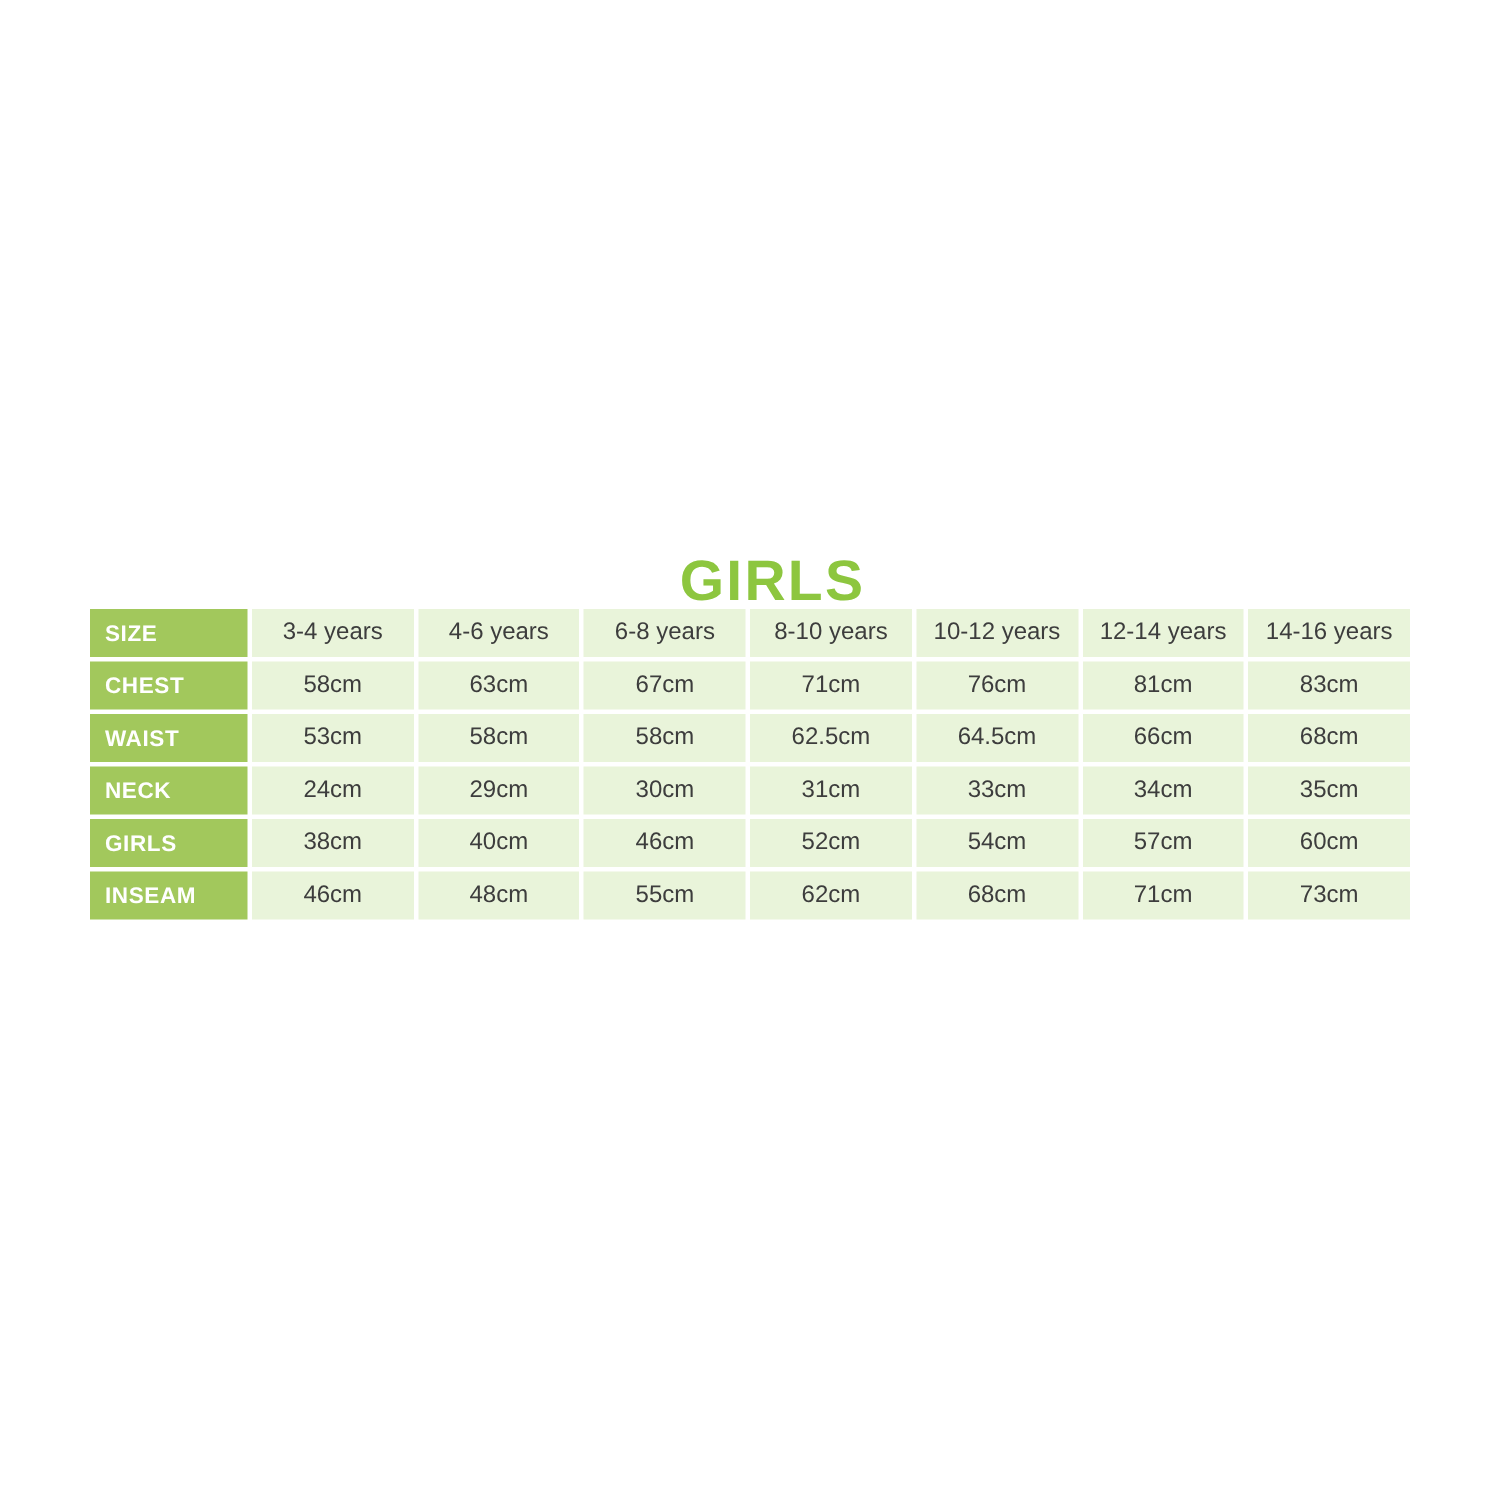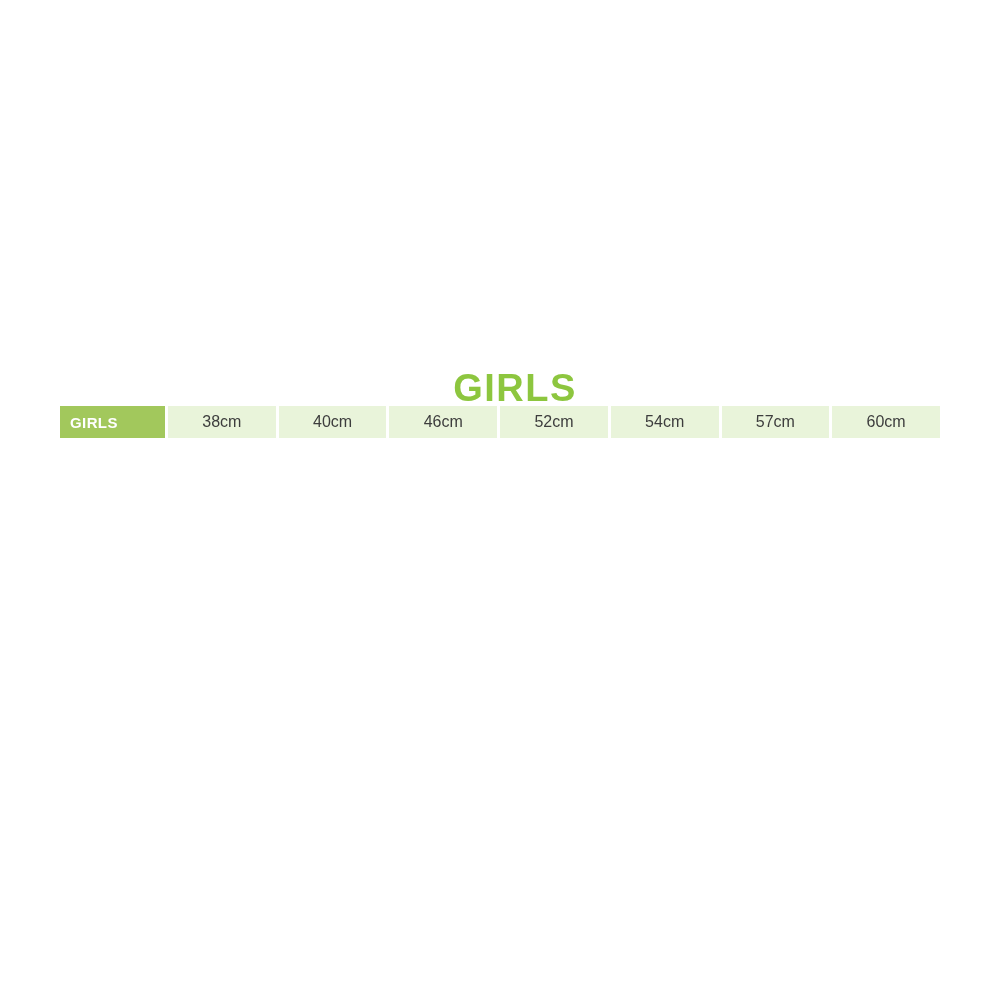--- a/index.html
+++ b/index.html
@@ -77,6 +77,16 @@
   <table class="size-table">
     <tbody id="table-body">
         <tr>
+          <th>SIZE</th>
+          <td>3-4 years</td>
+          <td>4-6 years</td>
+          <td>6-8 years</td>
+          <td>8-10 years</td>
+          <td>10-12 years</td>
+          <td>12-14 years</td>
+          <td>14-16 years</td>
+        </tr>
+        <tr>
           <th>GIRLS</th>
           <td>38cm</td>
           <td>40cm</td>

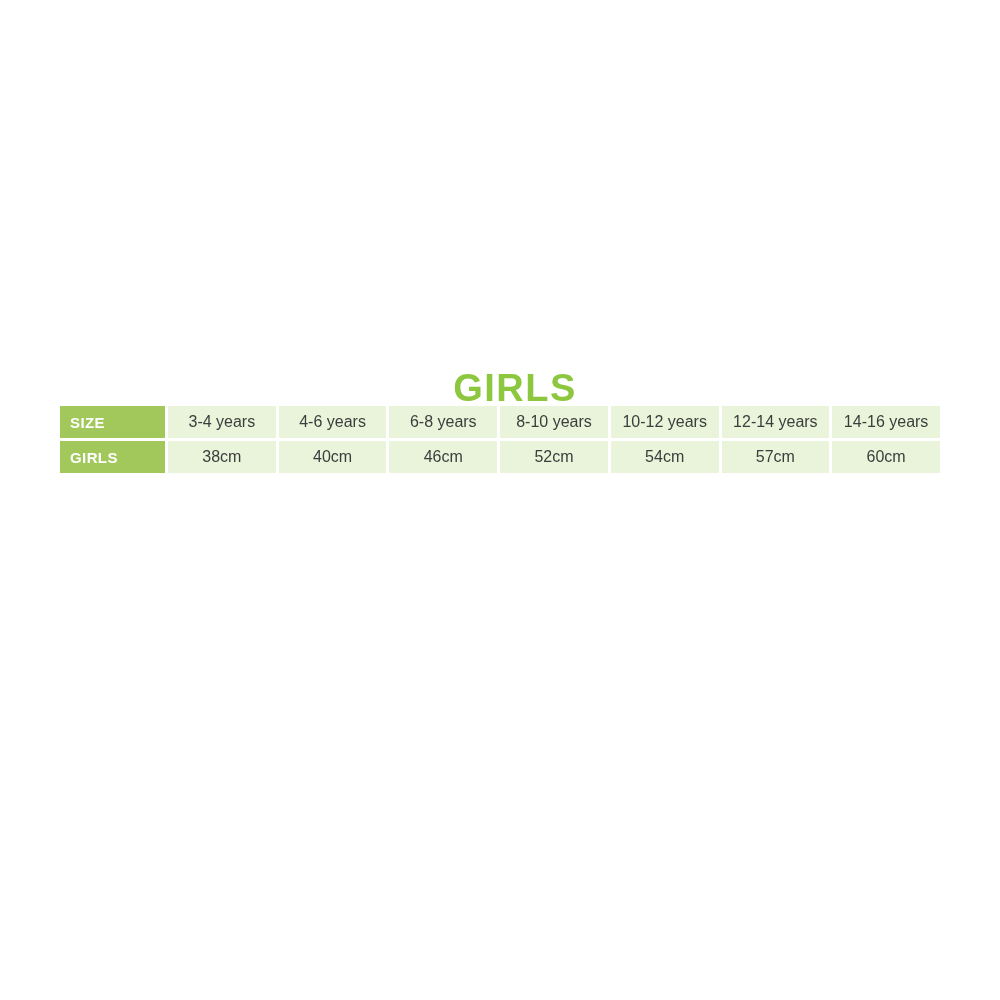--- a/index.html
+++ b/index.html
@@ -87,6 +87,16 @@
           <td>14-16 years</td>
         </tr>
         <tr>
+          <th>CHEST</th>
+          <td>58cm</td>
+          <td>63cm</td>
+          <td>67cm</td>
+          <td>71cm</td>
+          <td>76cm</td>
+          <td>81cm</td>
+          <td>83cm</td>
+        </tr>
+        <tr>
           <th>GIRLS</th>
           <td>38cm</td>
           <td>40cm</td>

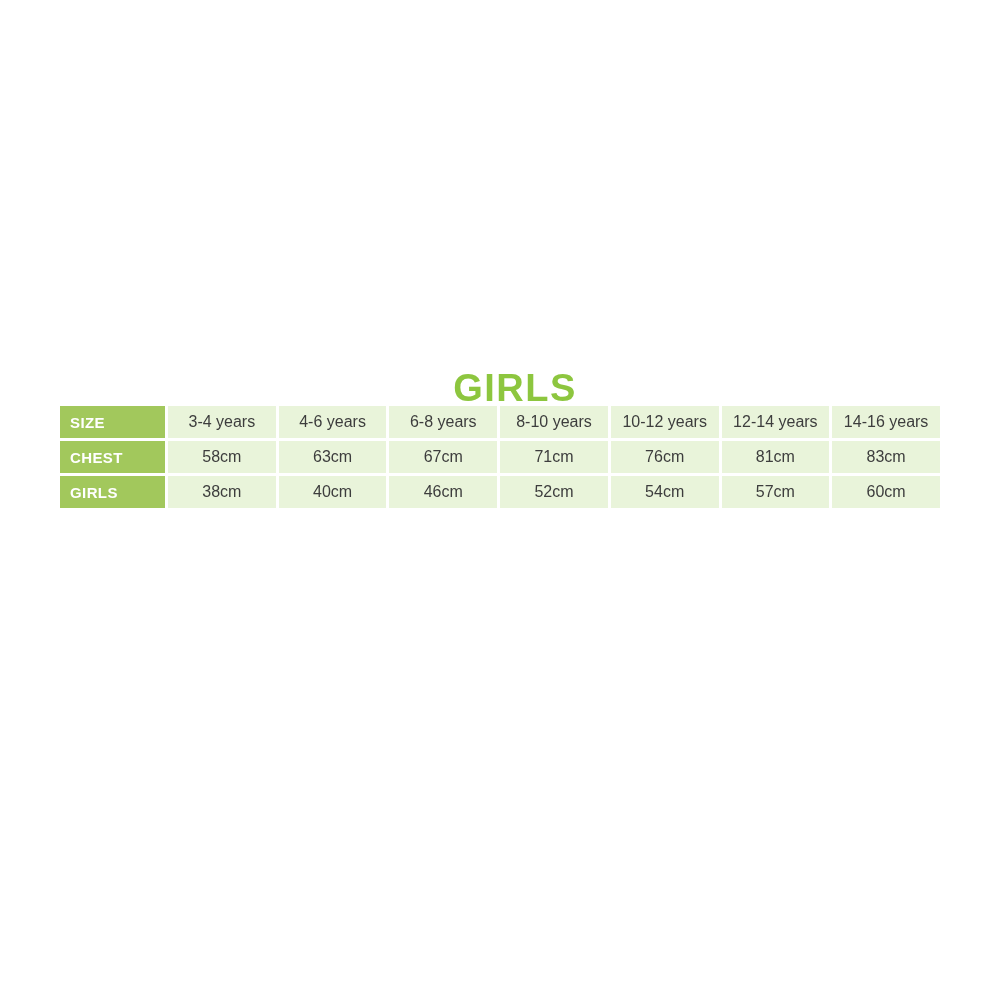--- a/index.html
+++ b/index.html
@@ -97,6 +97,16 @@
           <td>83cm</td>
         </tr>
         <tr>
+          <th>WAIST</th>
+          <td>53cm</td>
+          <td>58cm</td>
+          <td>58cm</td>
+          <td>62.5cm</td>
+          <td>64.5cm</td>
+          <td>66cm</td>
+          <td>68cm</td>
+        </tr>
+        <tr>
           <th>GIRLS</th>
           <td>38cm</td>
           <td>40cm</td>

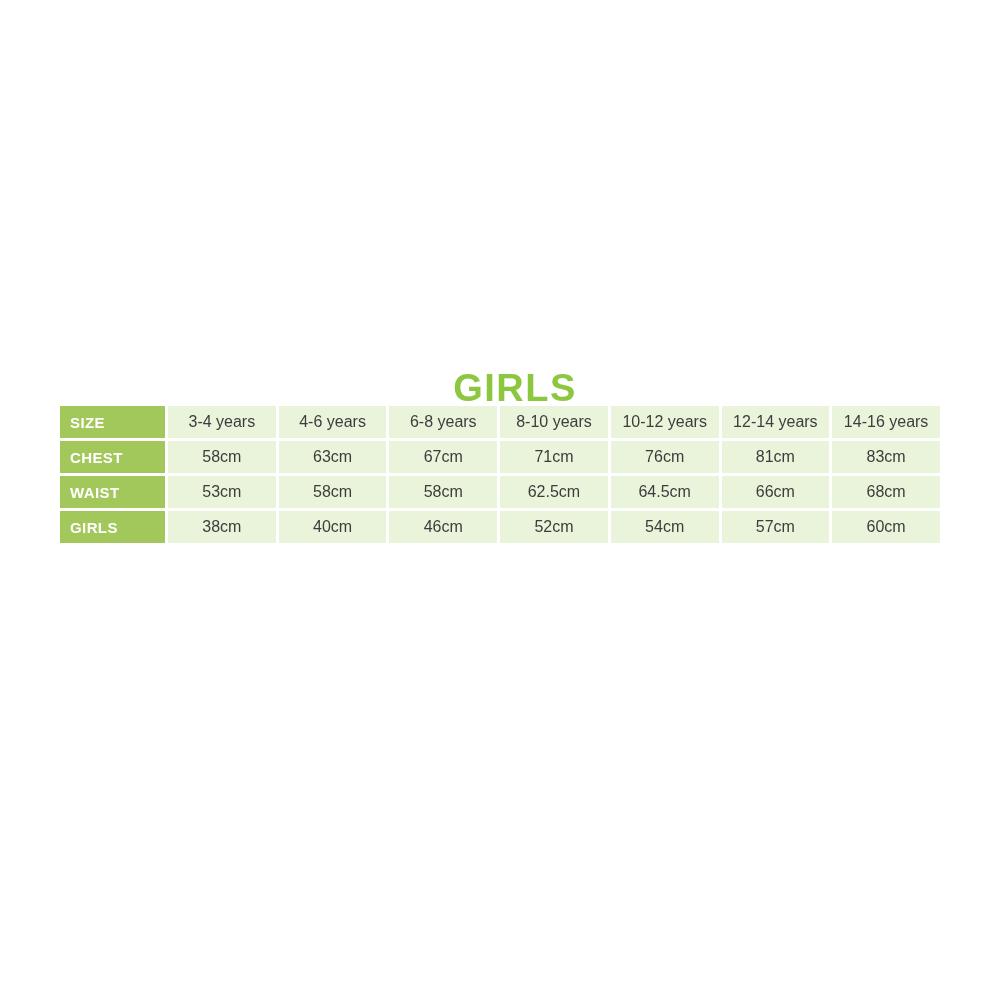--- a/index.html
+++ b/index.html
@@ -107,6 +107,16 @@
           <td>68cm</td>
         </tr>
         <tr>
+          <th>NECK</th>
+          <td>24cm</td>
+          <td>29cm</td>
+          <td>30cm</td>
+          <td>31cm</td>
+          <td>33cm</td>
+          <td>34cm</td>
+          <td>35cm</td>
+        </tr>
+        <tr>
           <th>GIRLS</th>
           <td>38cm</td>
           <td>40cm</td>

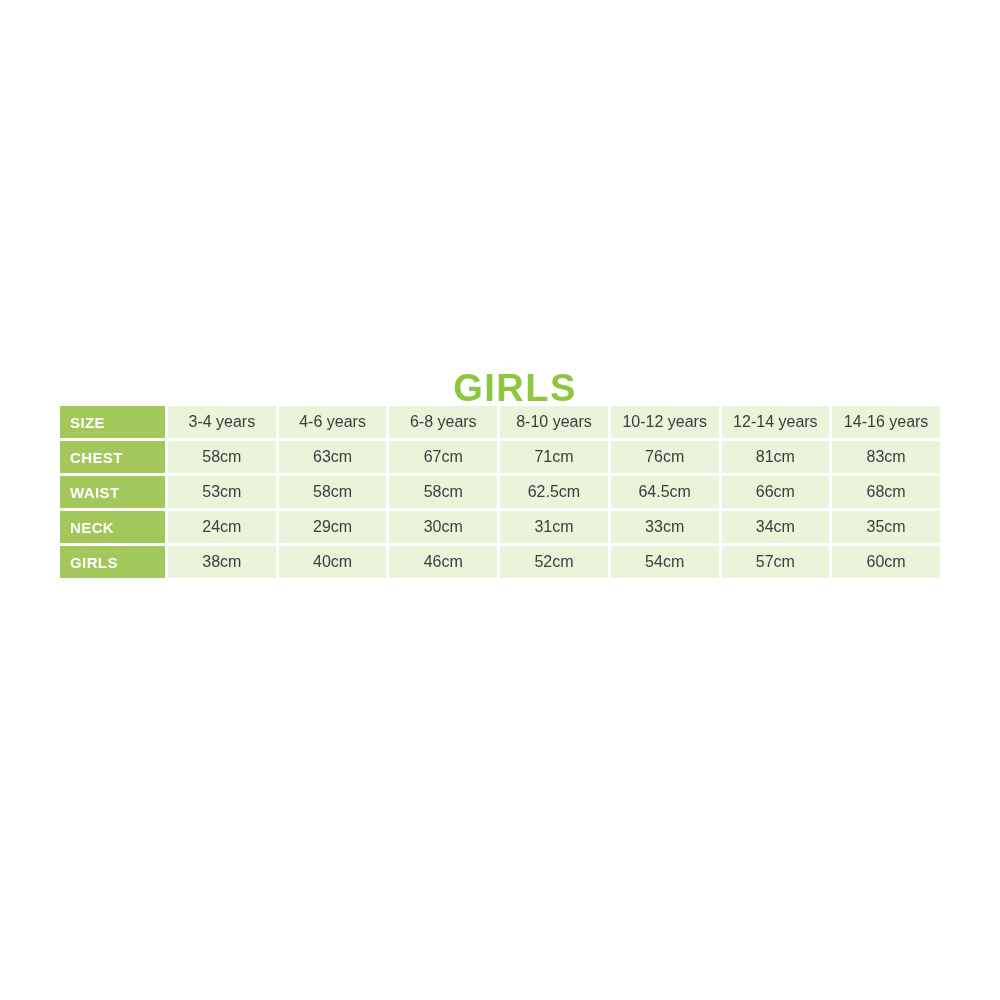--- a/index.html
+++ b/index.html
@@ -126,6 +126,16 @@
           <td>57cm</td>
           <td>60cm</td>
         </tr>
+        <tr>
+          <th>INSEAM</th>
+          <td>46cm</td>
+          <td>48cm</td>
+          <td>55cm</td>
+          <td>62cm</td>
+          <td>68cm</td>
+          <td>71cm</td>
+          <td>73cm</td>
+        </tr>
       </tbody>
   </table>
 </div>

